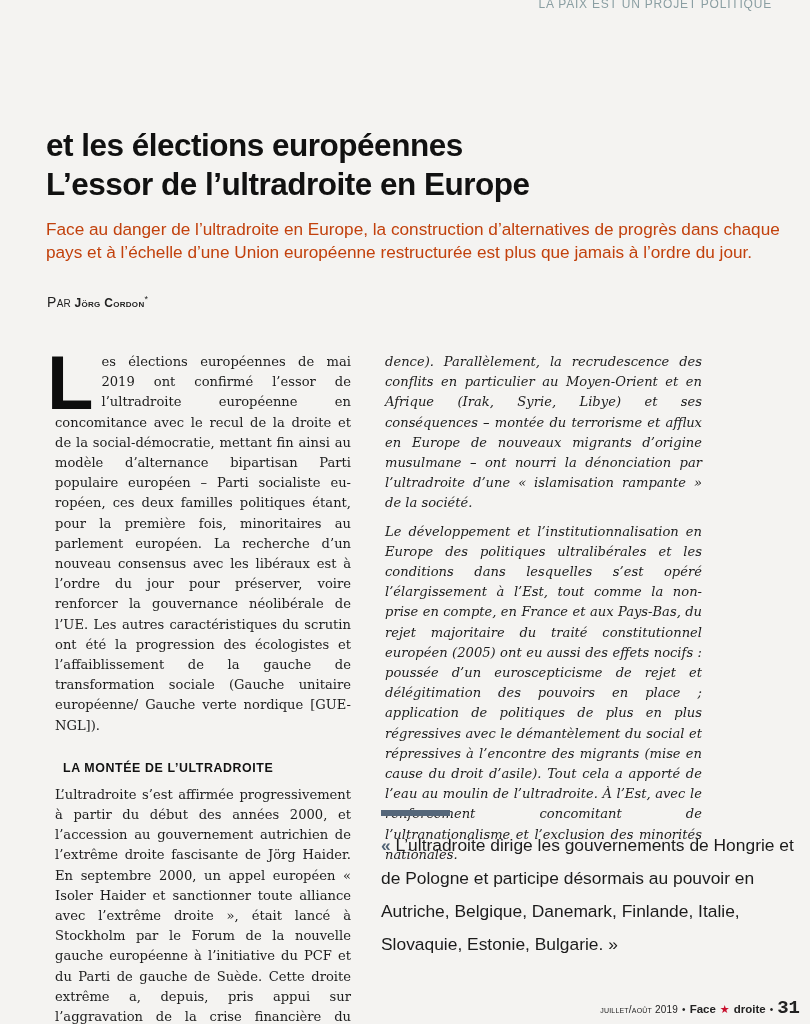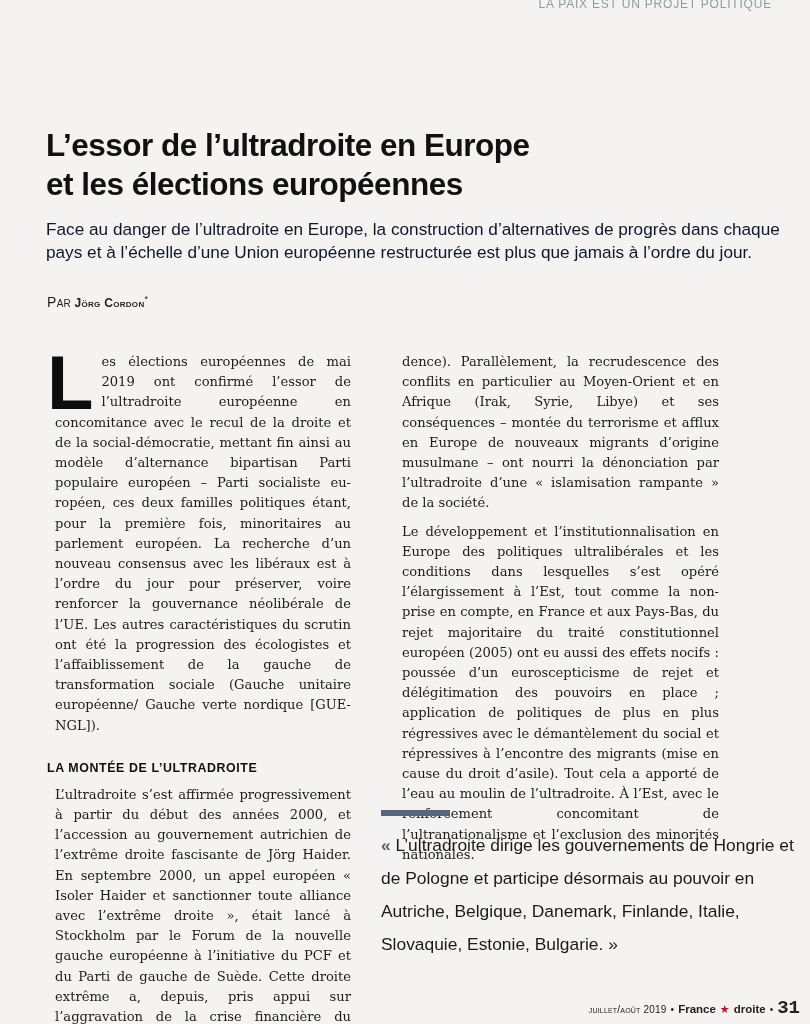--- a/index.html
+++ b/index.html
@@ -90,8 +90,8 @@
 <div class="running-head">LA PAIX EST UN PROJET POLITIQUE</div>
 
 <h1 class="title">
+  <span>et les élections européennes</span>
   <span>L’essor de l’ultradroite en Europe</span>
-  <span>et les élections européennes</span>
 </h1>
 
 <p class="standfirst">Face au danger de l’ultradroite en Europe, la construction d’alternatives de progrès dans chaque pays et à l’échelle d’une Union européenne restructurée est plus que jamais à l’ordre du jour.</p>

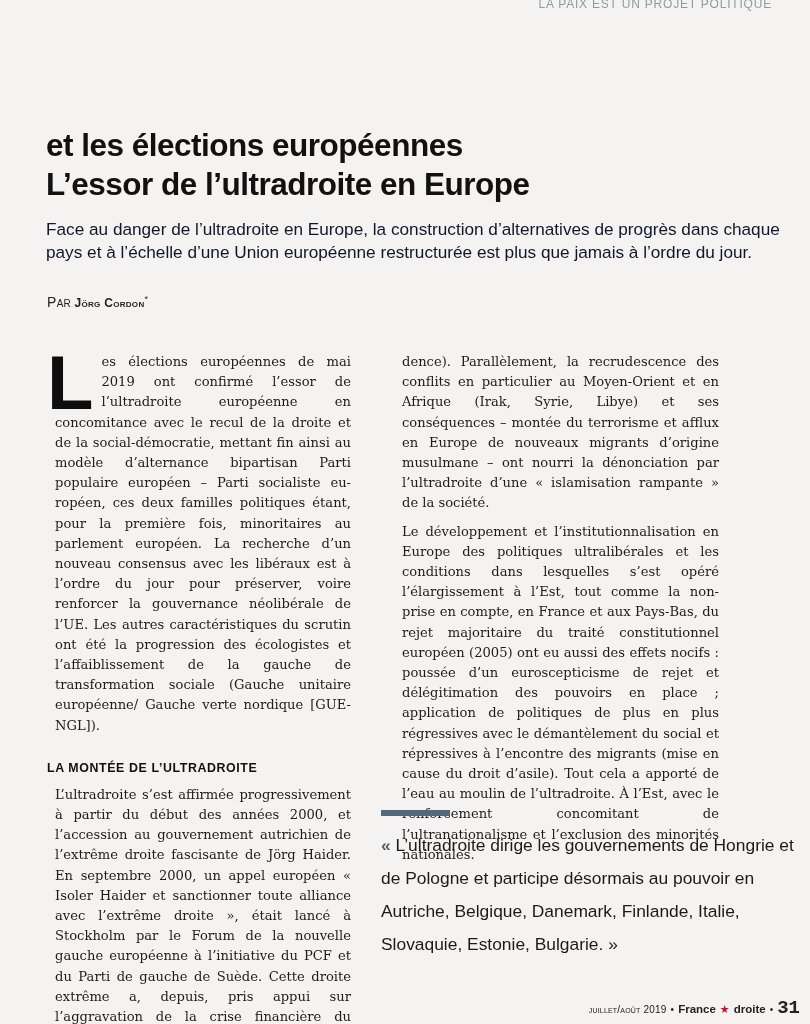--- a/index.html
+++ b/index.html
@@ -27,7 +27,7 @@
   .standfirst {
     position: absolute; left: 46px; top: 218px; width: 750px;
     font-family: "Liberation Sans", sans-serif;
-    font-size: 17.2px; line-height: 23px; color: #0f172a;
+    font-size: 17.2px; line-height: 23px; color: #c2410c;
     margin: 0;
   }
   .byline {

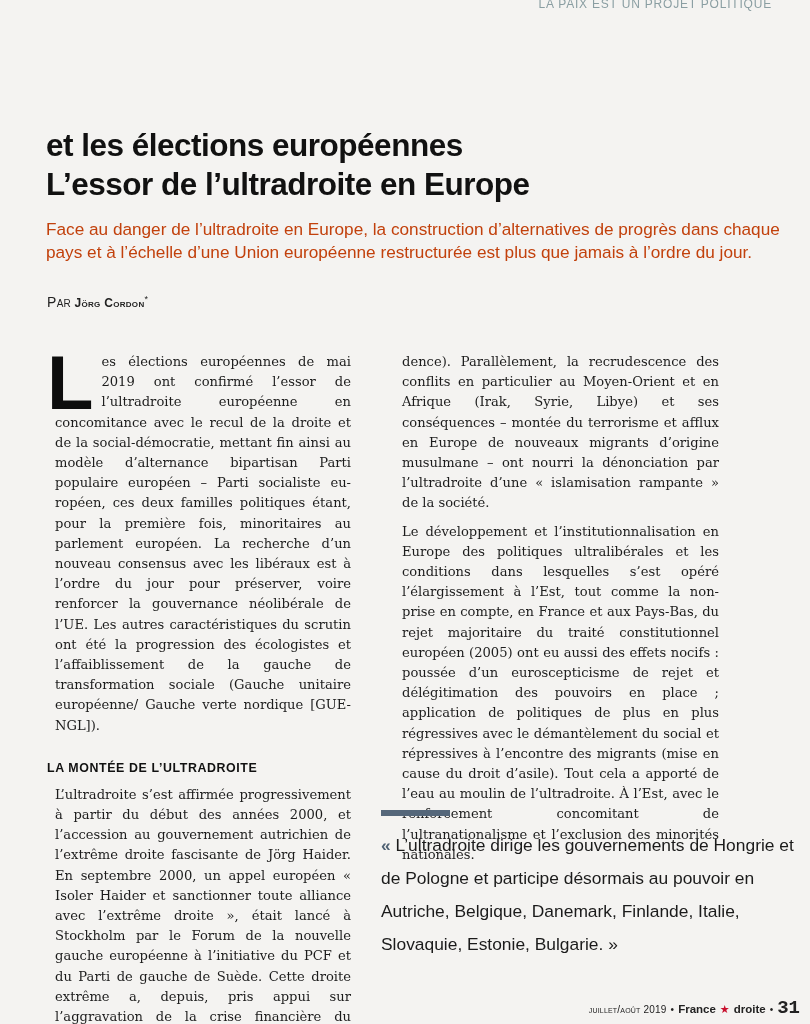--- a/index.html
+++ b/index.html
@@ -45,7 +45,7 @@
     text-align: justify; hyphens: manual;
   }
   .col-left { left: 47px; width: 312px; }
-  .col-right { left: 394px; width: 333px; }
+  .col-right { left: 377px; width: 333px; font-style: italic; }
   .col p { margin: 8px; }
   .dropcap-wrap { position: relative; }
   .dropcap {

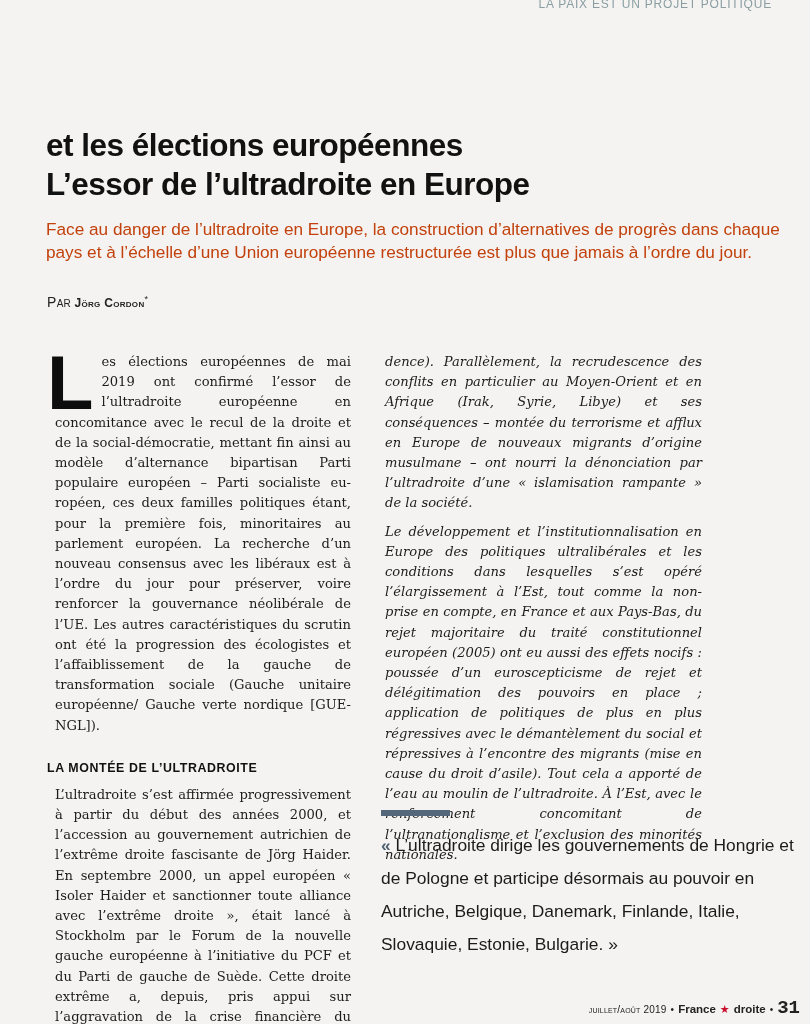--- a/index.html
+++ b/index.html
@@ -55,7 +55,7 @@
     height: 58px; margin: 2px 8px 0 0; color: #0d0d0d;
   }
   .section-heading {
-    margin: 24px 0 0 0;
+    margin: 24px 0 0 16px;
     font-family: "Liberation Sans", sans-serif;
     font-weight: bold; font-size: 12.4px; letter-spacing: 0.6px;
     text-transform: uppercase; line-height: 17px; color: #111;

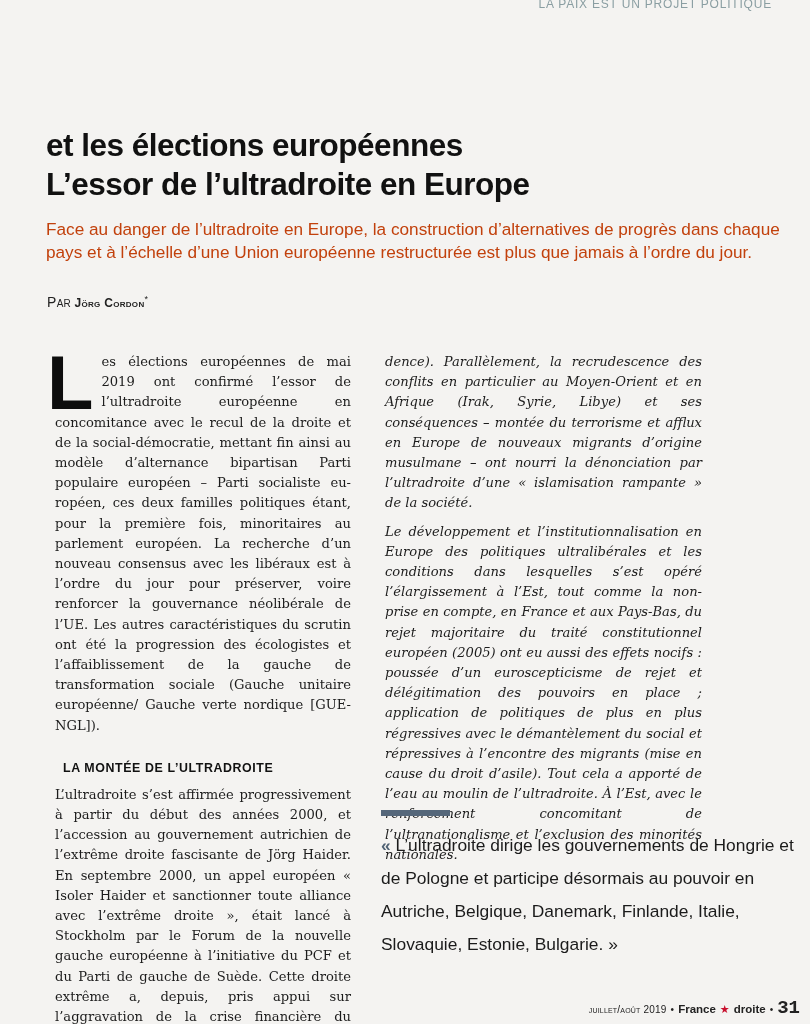--- a/index.html
+++ b/index.html
@@ -124,7 +124,7 @@
 <div class="footer">
   <span class="date">juillet/août 2019</span>
   <span>•</span>
-  <span class="brand">France</span>
+  <span class="brand">Face</span>
   <span class="star-icon">★</span>
   <span class="brand">droite</span>
   <span>•</span>

